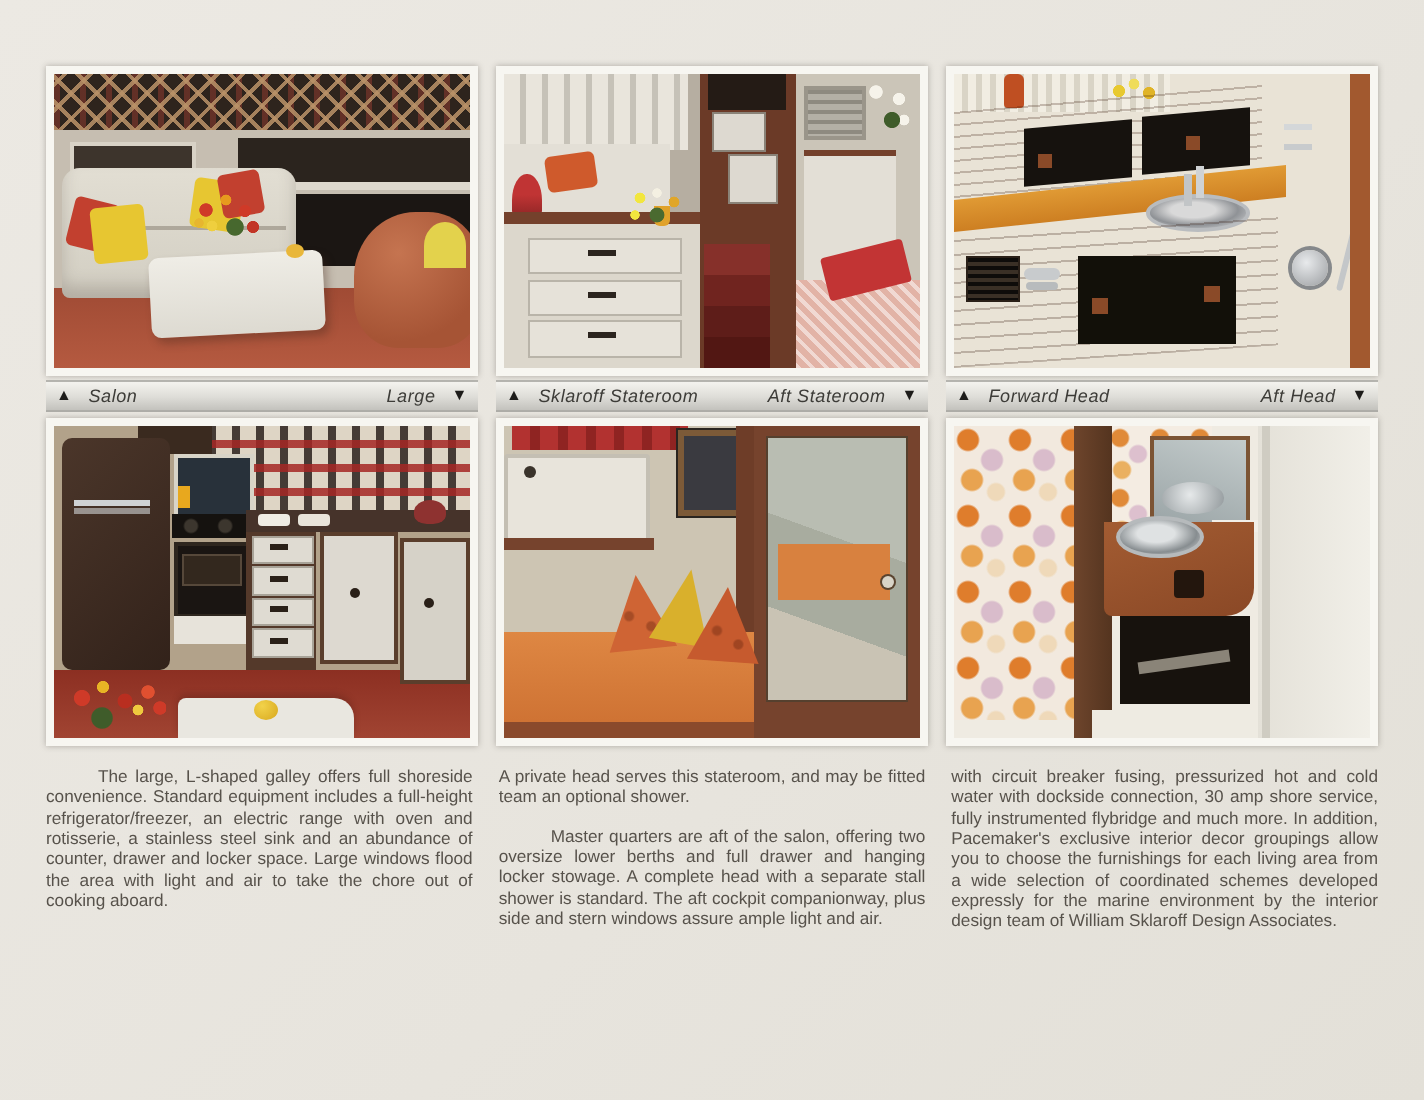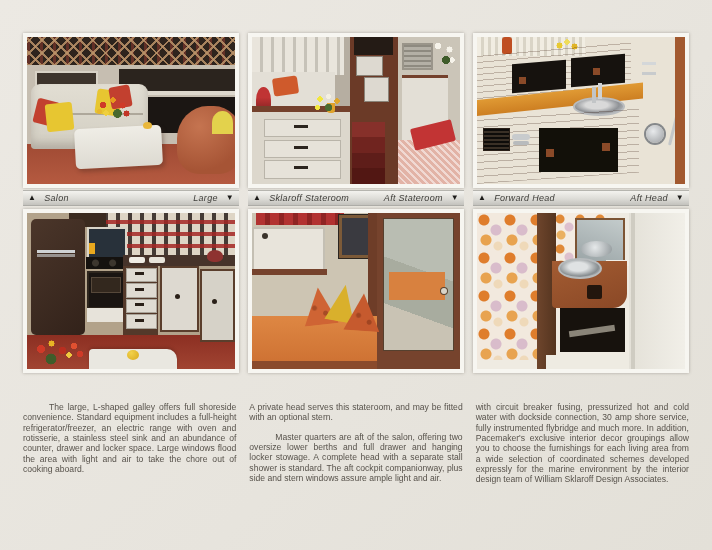--- a/index.html
+++ b/index.html
@@ -38,7 +38,7 @@
 
   
   .textcols{display:flex;gap:13px;padding:10px 23px 0 23px;}
-  .textcol{width:214px;margin-top:19px;}
+  .textcol{width:214px;}
   .textcol p{
     margin:0 0 9px 0;
     font-size:8.6px;line-height:1.2;

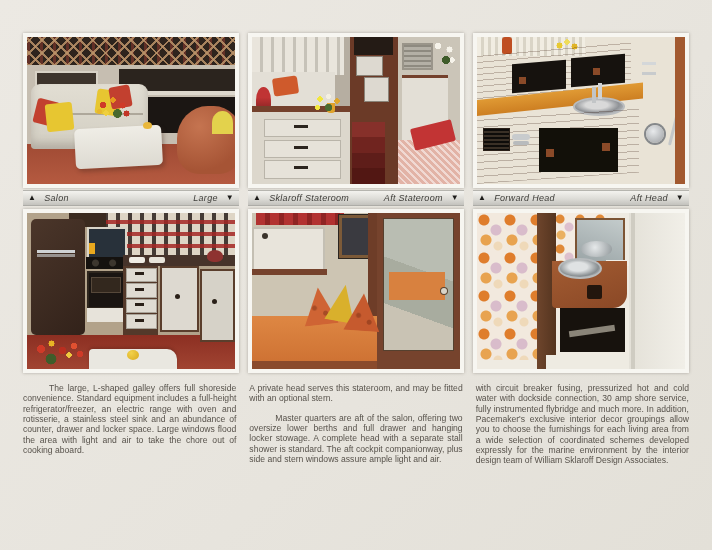--- a/index.html
+++ b/index.html
@@ -447,7 +447,7 @@
       <p class="indent">The large, L-shaped galley offers full shoreside convenience.  Standard equipment includes a full-height refrigerator/freezer, an electric range with oven and rotisserie, a stainless steel sink and an abundance of counter, drawer and locker space.  Large windows flood the area with light and air to take the chore out of cooking aboard.</p>
     </div>
     <div class="textcol">
-      <p>A private head serves this stateroom, and may be fitted with an optional stern.</p>
+      <p>A private head serves this stateroom, and may be fitted team an optional shower.</p>
       <p class="indent">Master quarters are aft of the salon, offering two oversize lower berths and full drawer and hanging locker stowage.  A complete head with a separate stall shower is standard.  The aft cockpit companionway, plus side and stern windows assure ample light and air.</p>
     </div>
     <div class="textcol">

